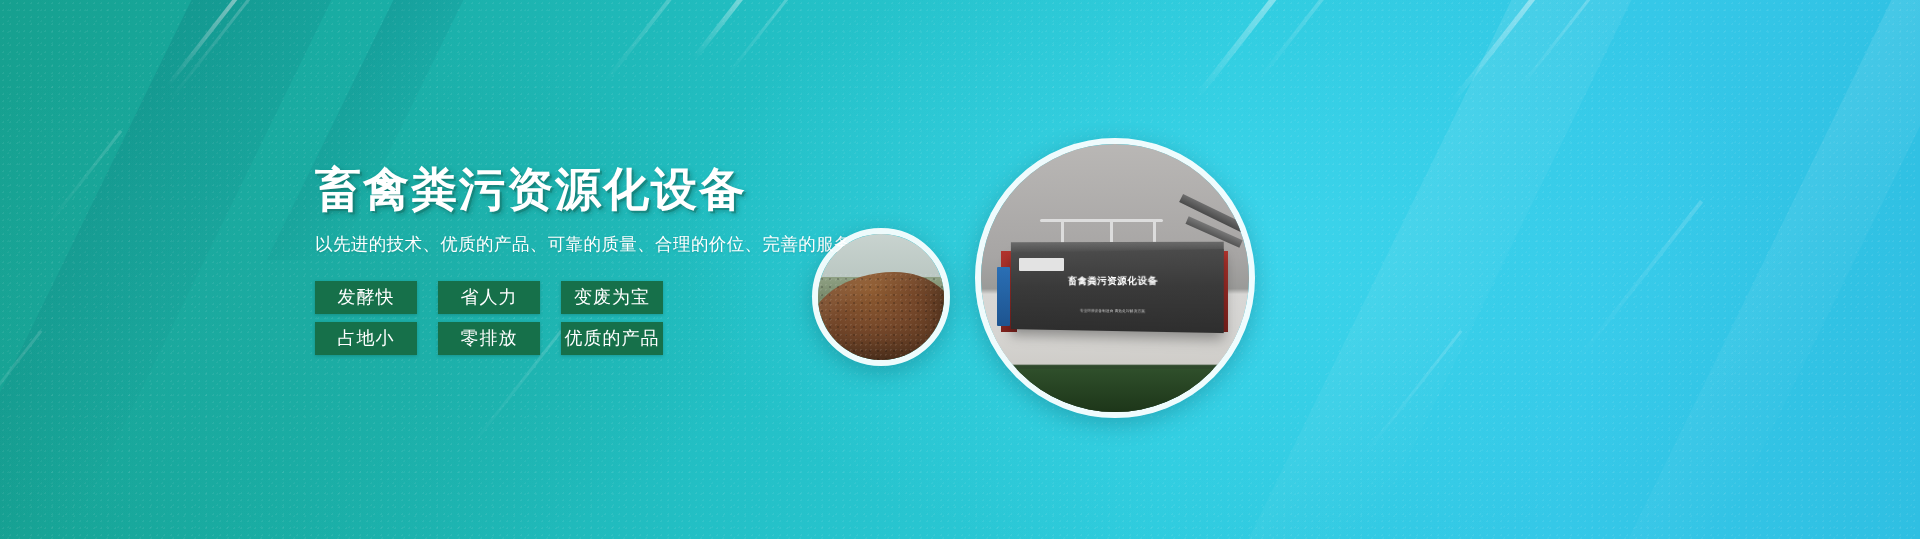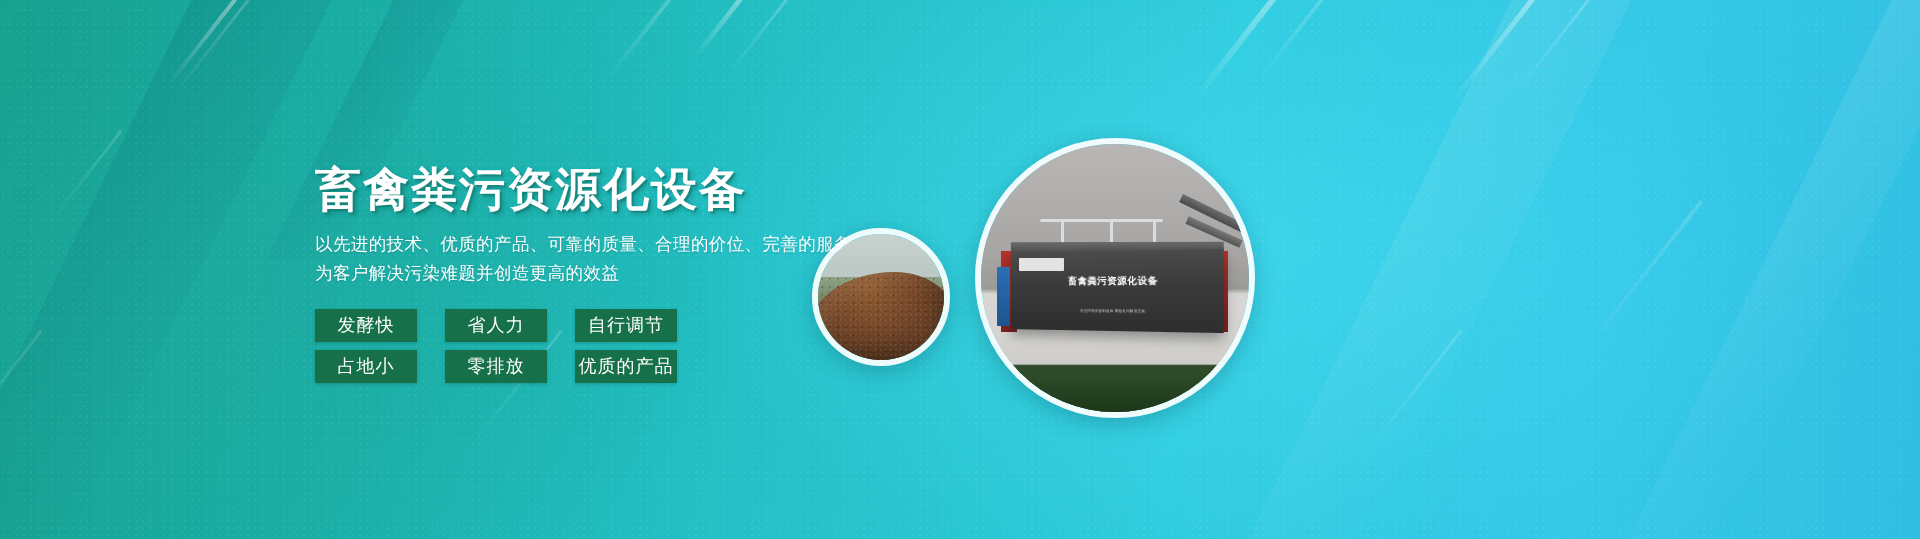--- a/index.html
+++ b/index.html
@@ -184,7 +184,6 @@
 
     <div id="subwrap">
       <div class="sub">以先进的技术、优质的产品、可靠的质量、合理的价位、完善的服务</div>
-      <div class="sub">为客户解决污染难题并创造更高的效益</div>
     </div>
 
     <div id="buttons">

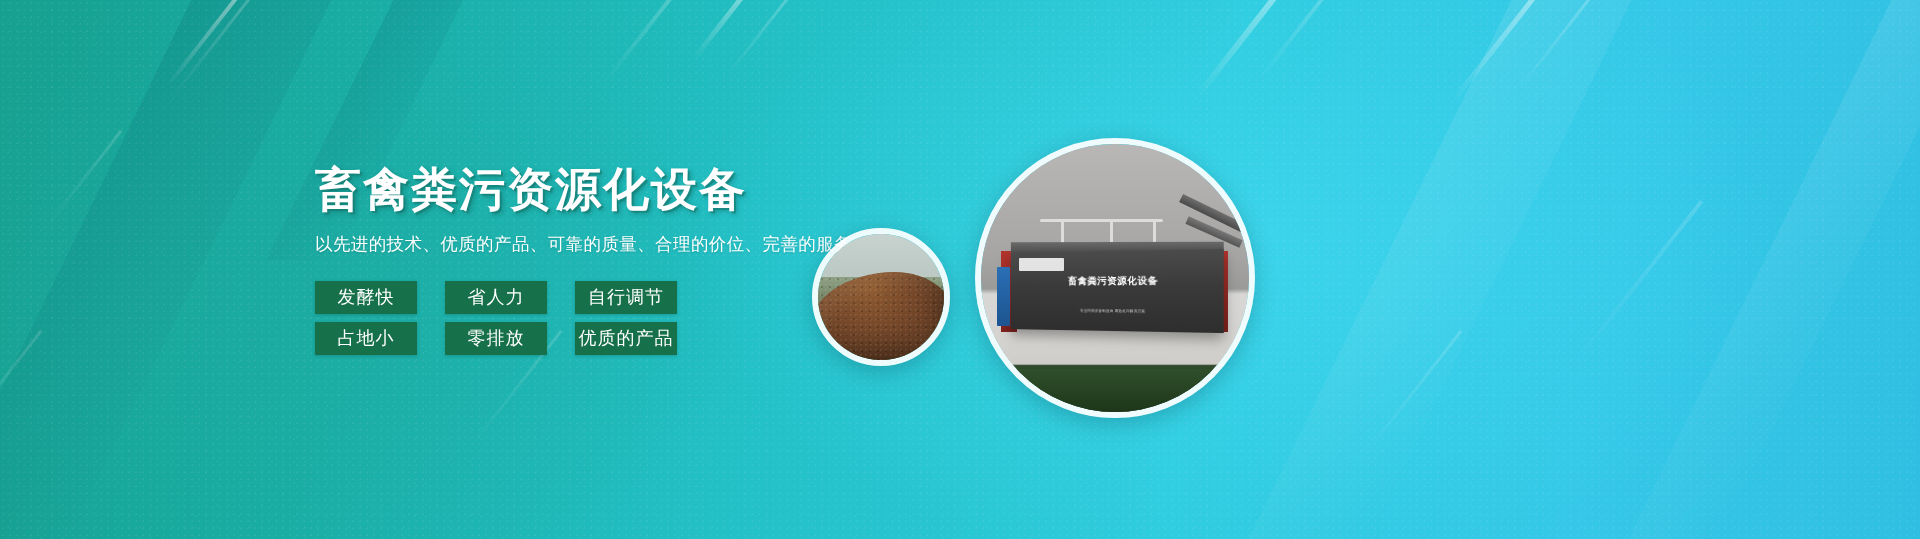--- a/index.html
+++ b/index.html
@@ -66,7 +66,7 @@
     margin-top:22px;
     display:grid;
     grid-template-columns:repeat(3, 102px);
-    gap:8px 28px;
+    gap:8px 21px;
     width:334px;
   }
   .btn {

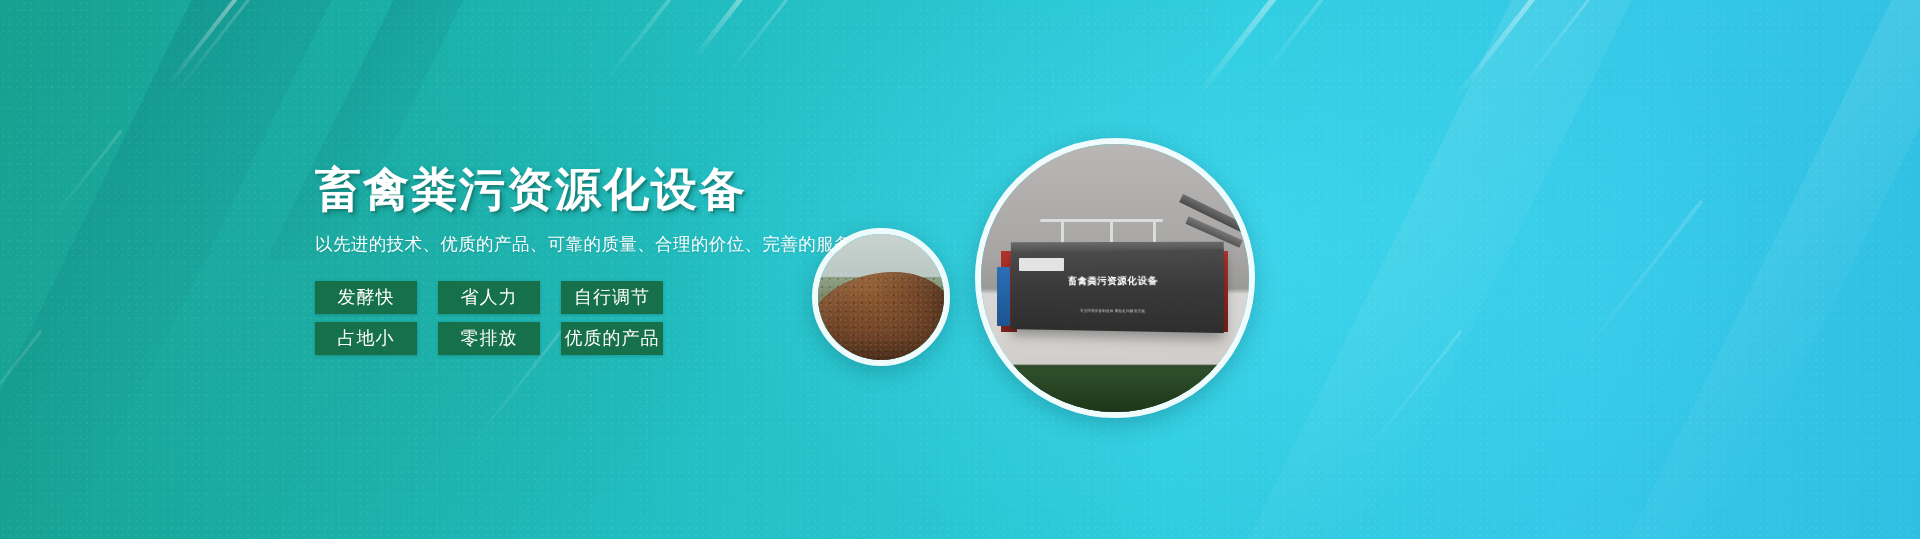--- a/index.html
+++ b/index.html
@@ -189,7 +189,7 @@
     <div id="buttons">
       <div class="btn">发酵快</div>
       <div class="btn">省人力</div>
-      <div class="btn">自行调节</div>
+      <div class="btn">变废为宝</div>
       <div class="btn">占地小</div>
       <div class="btn">零排放</div>
       <div class="btn">优质的产品</div>

